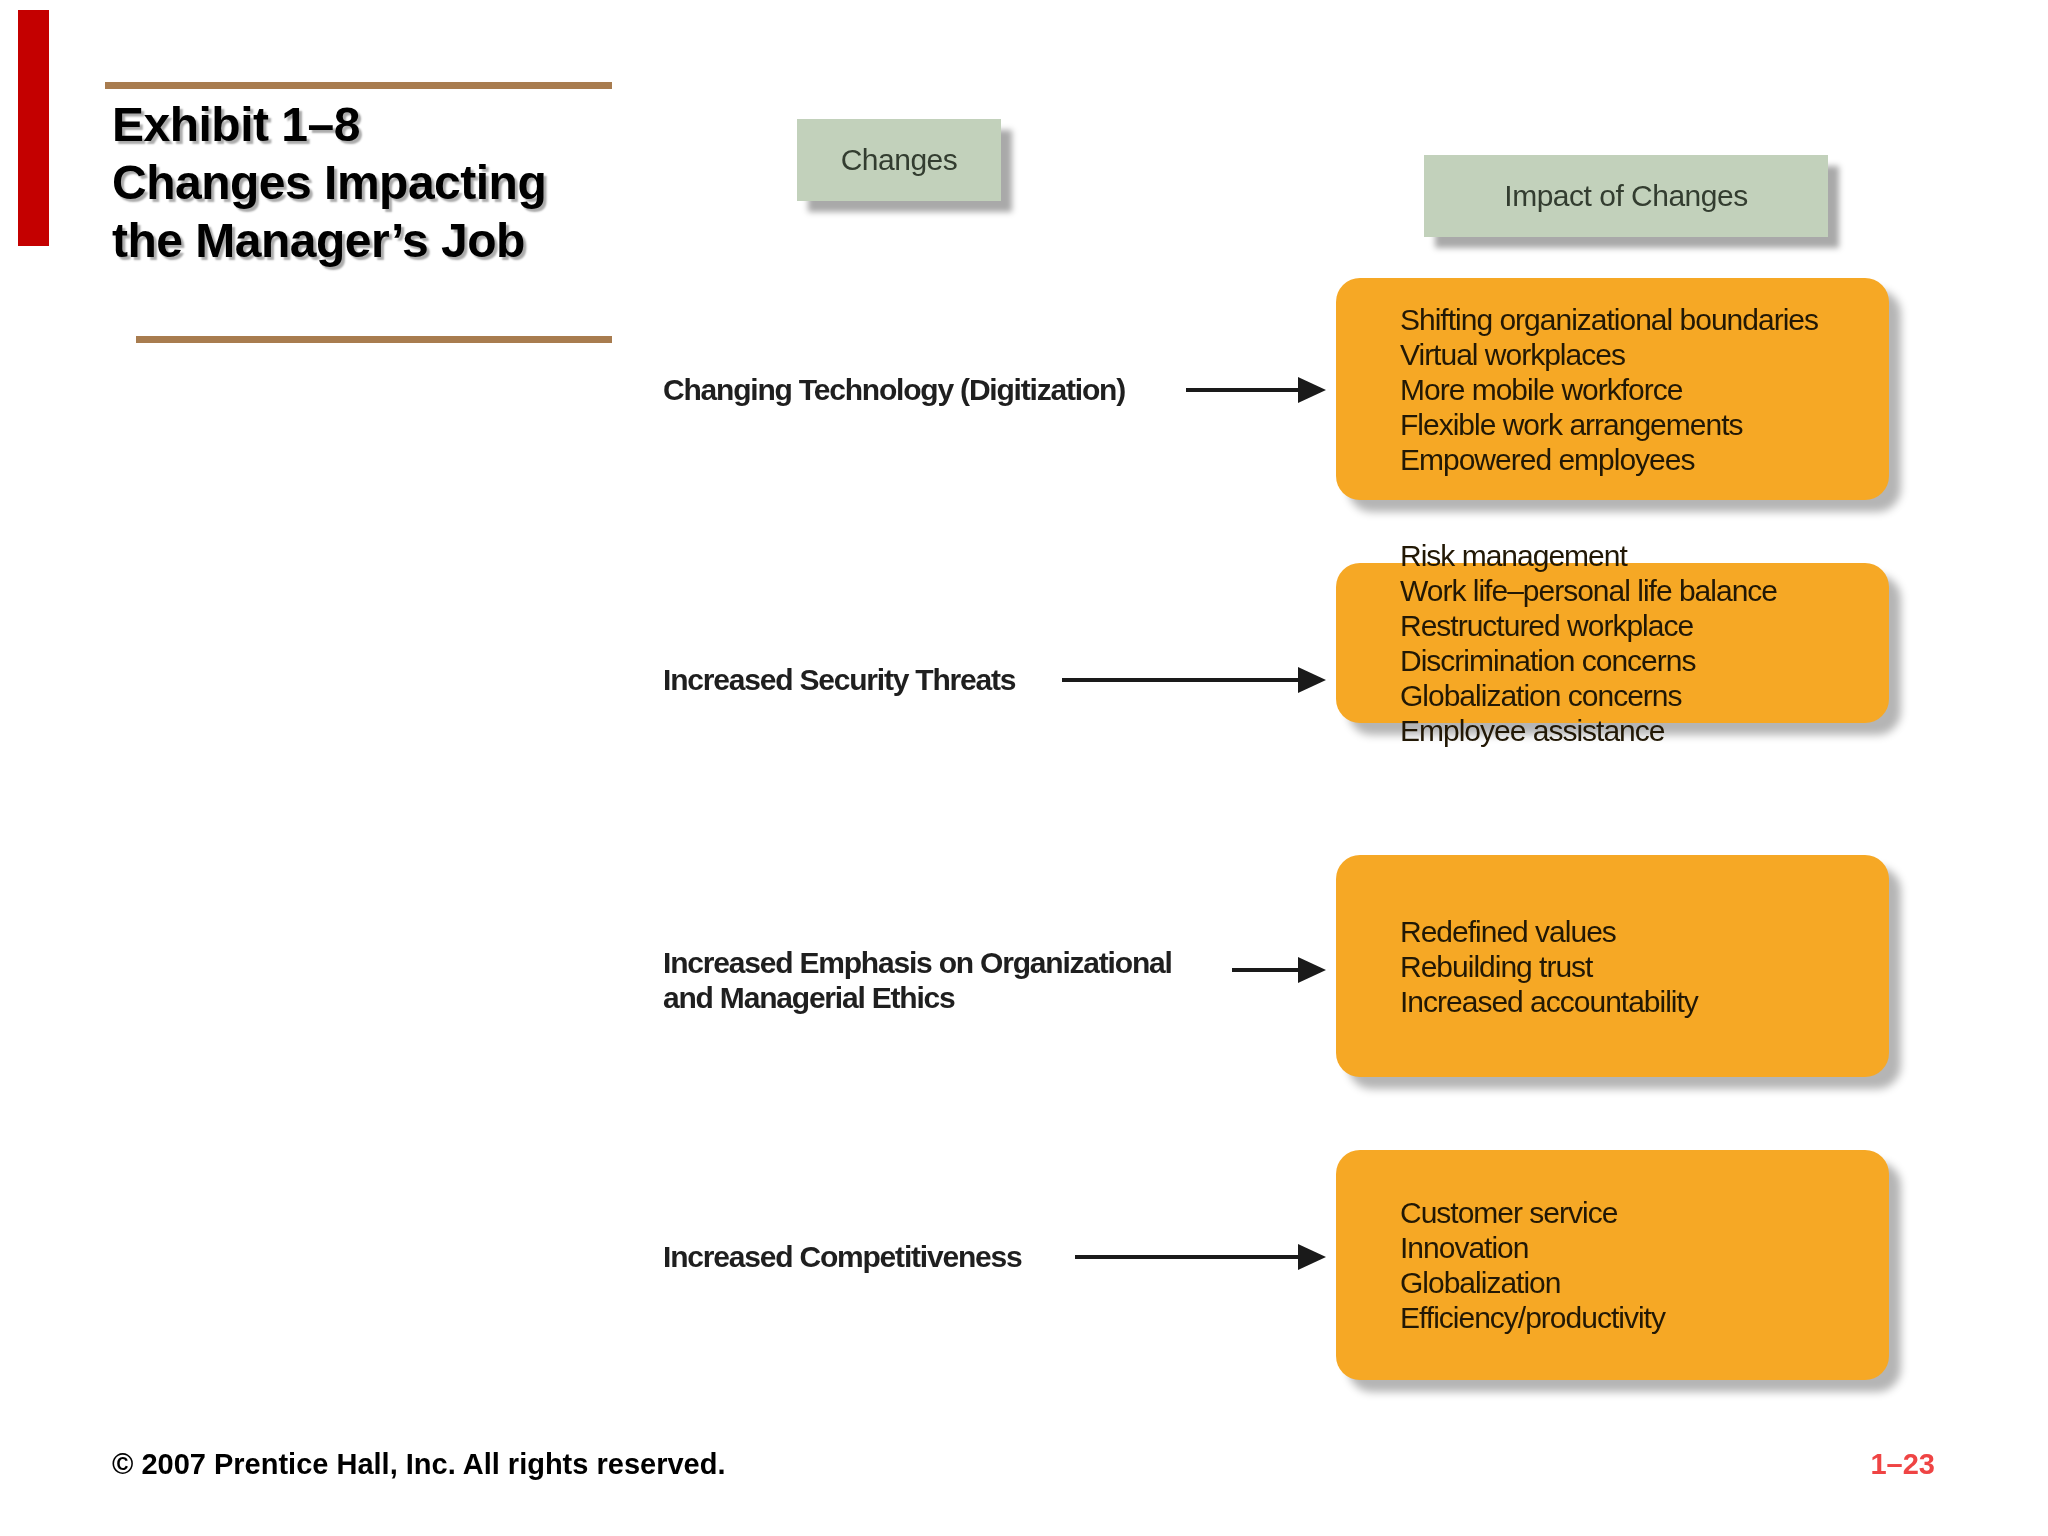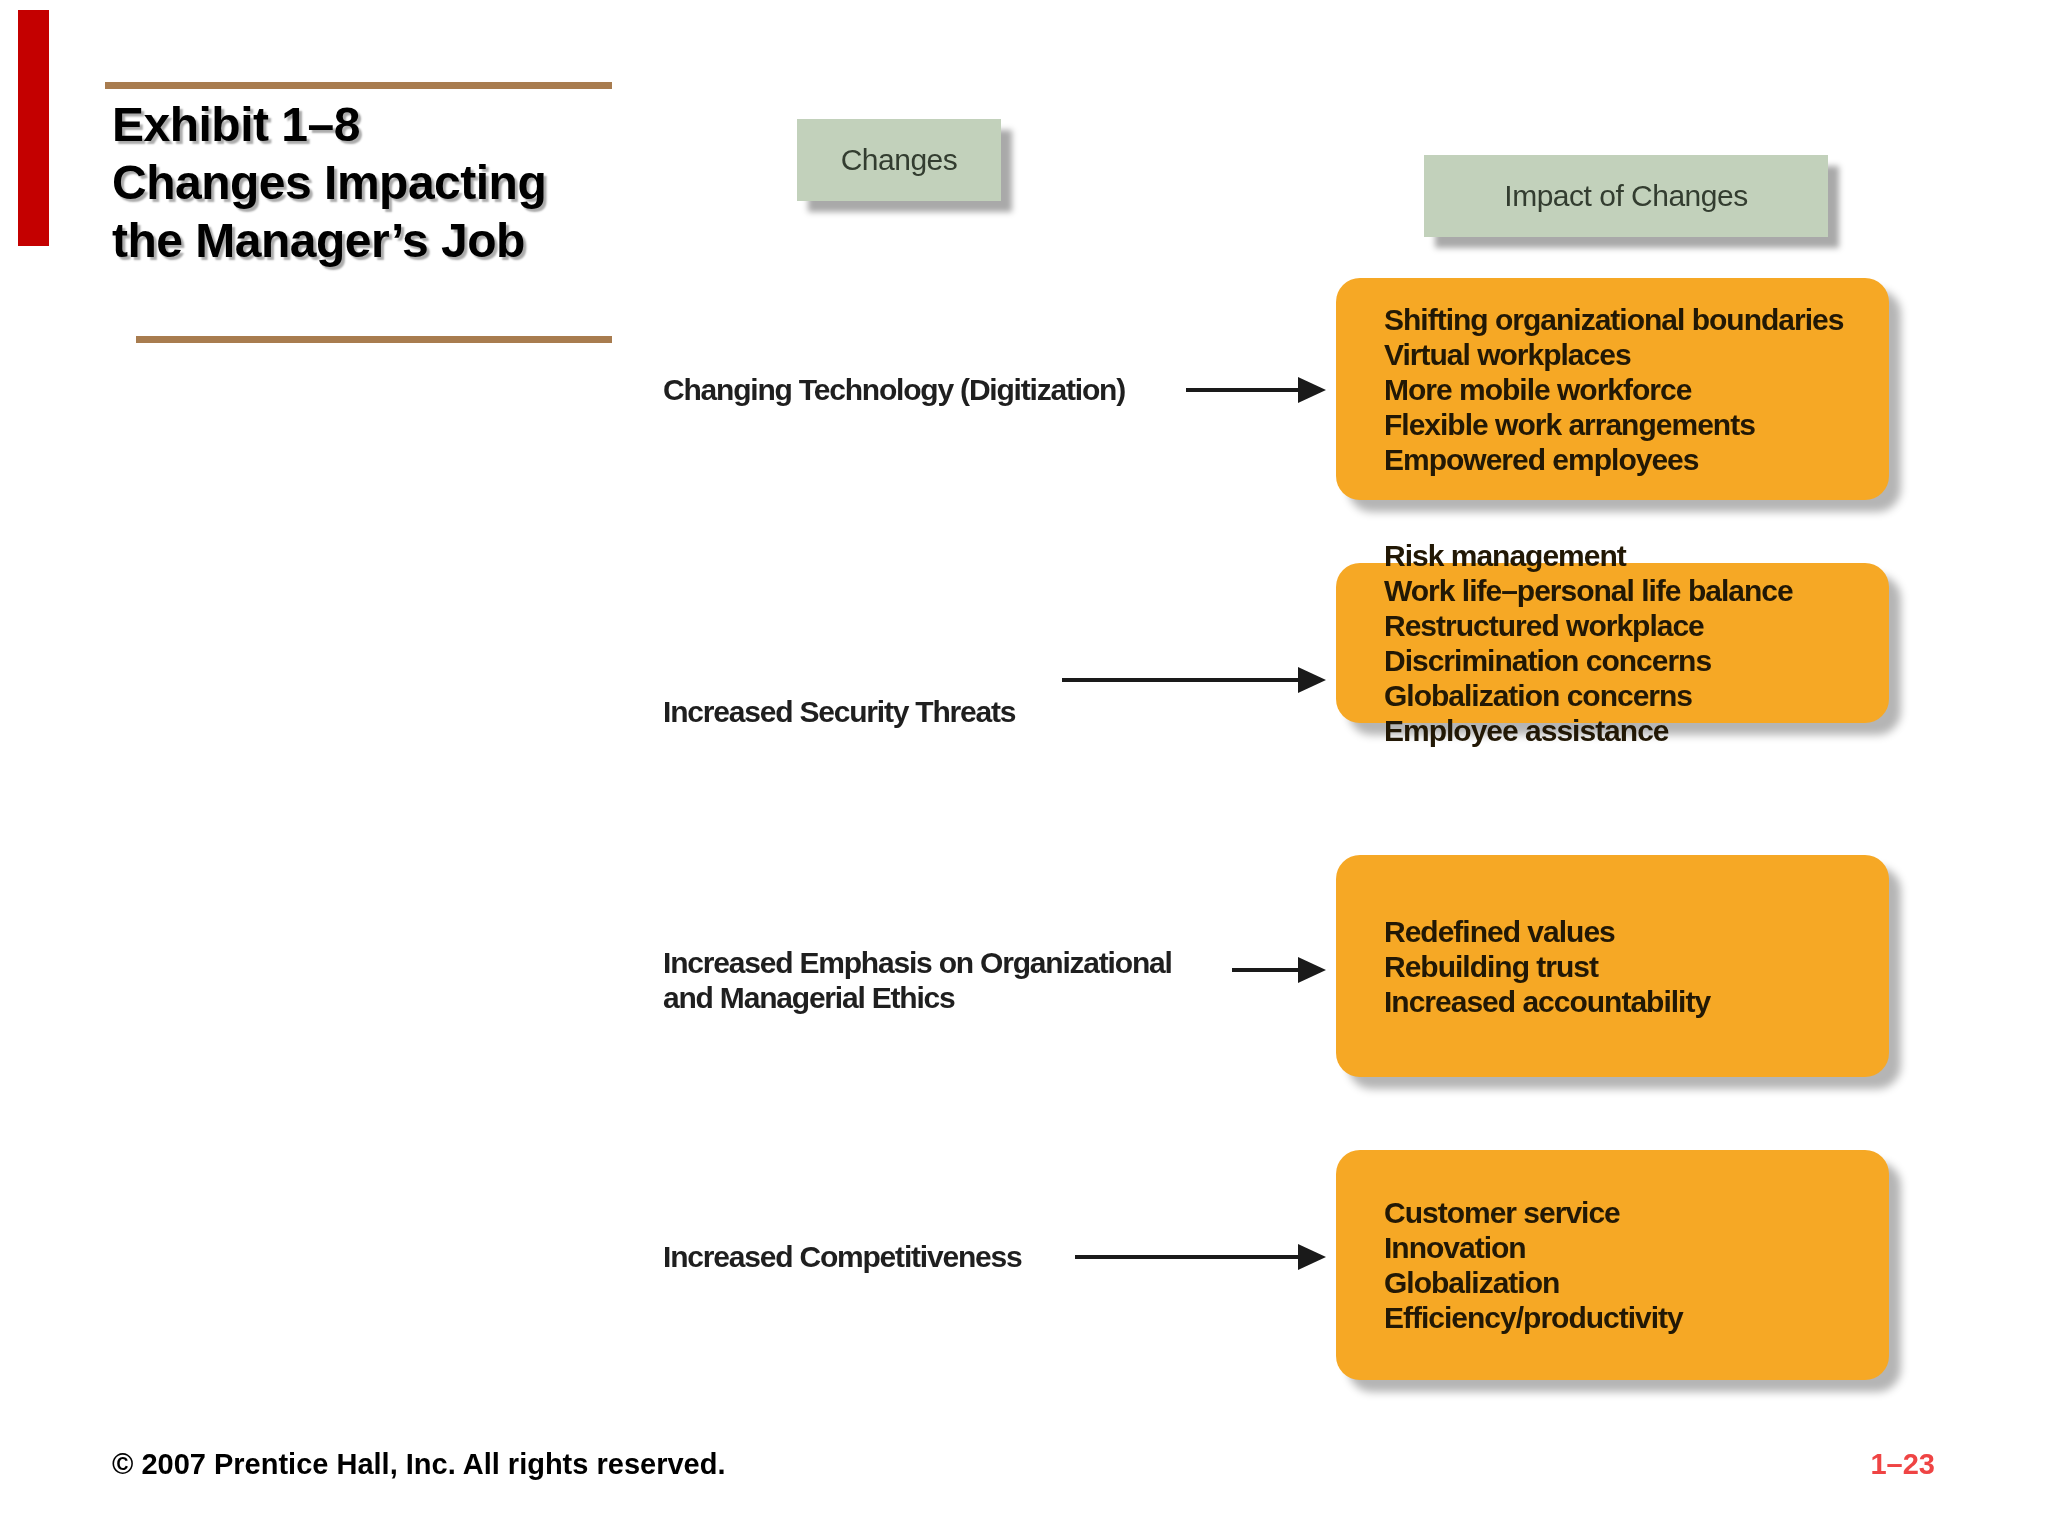--- a/index.html
+++ b/index.html
@@ -54,8 +54,8 @@
     background:var(--impact-fill,#f6a825); border-radius:24px;
     box-shadow:12px 12px 9px #b5b5b5;
     display:flex; flex-direction:column; justify-content:center;
-    padding-left:48px; padding-right:10px;
-    font-weight:bold; font-size:30px; line-height:35px;
+    padding-left:64px; padding-right:10px;
+    font-weight:normal; font-size:30px; line-height:35px;
     color:#221805; letter-spacing:-1px;
   }
   .impact-box.r1 { top:278px;  height:222px; }

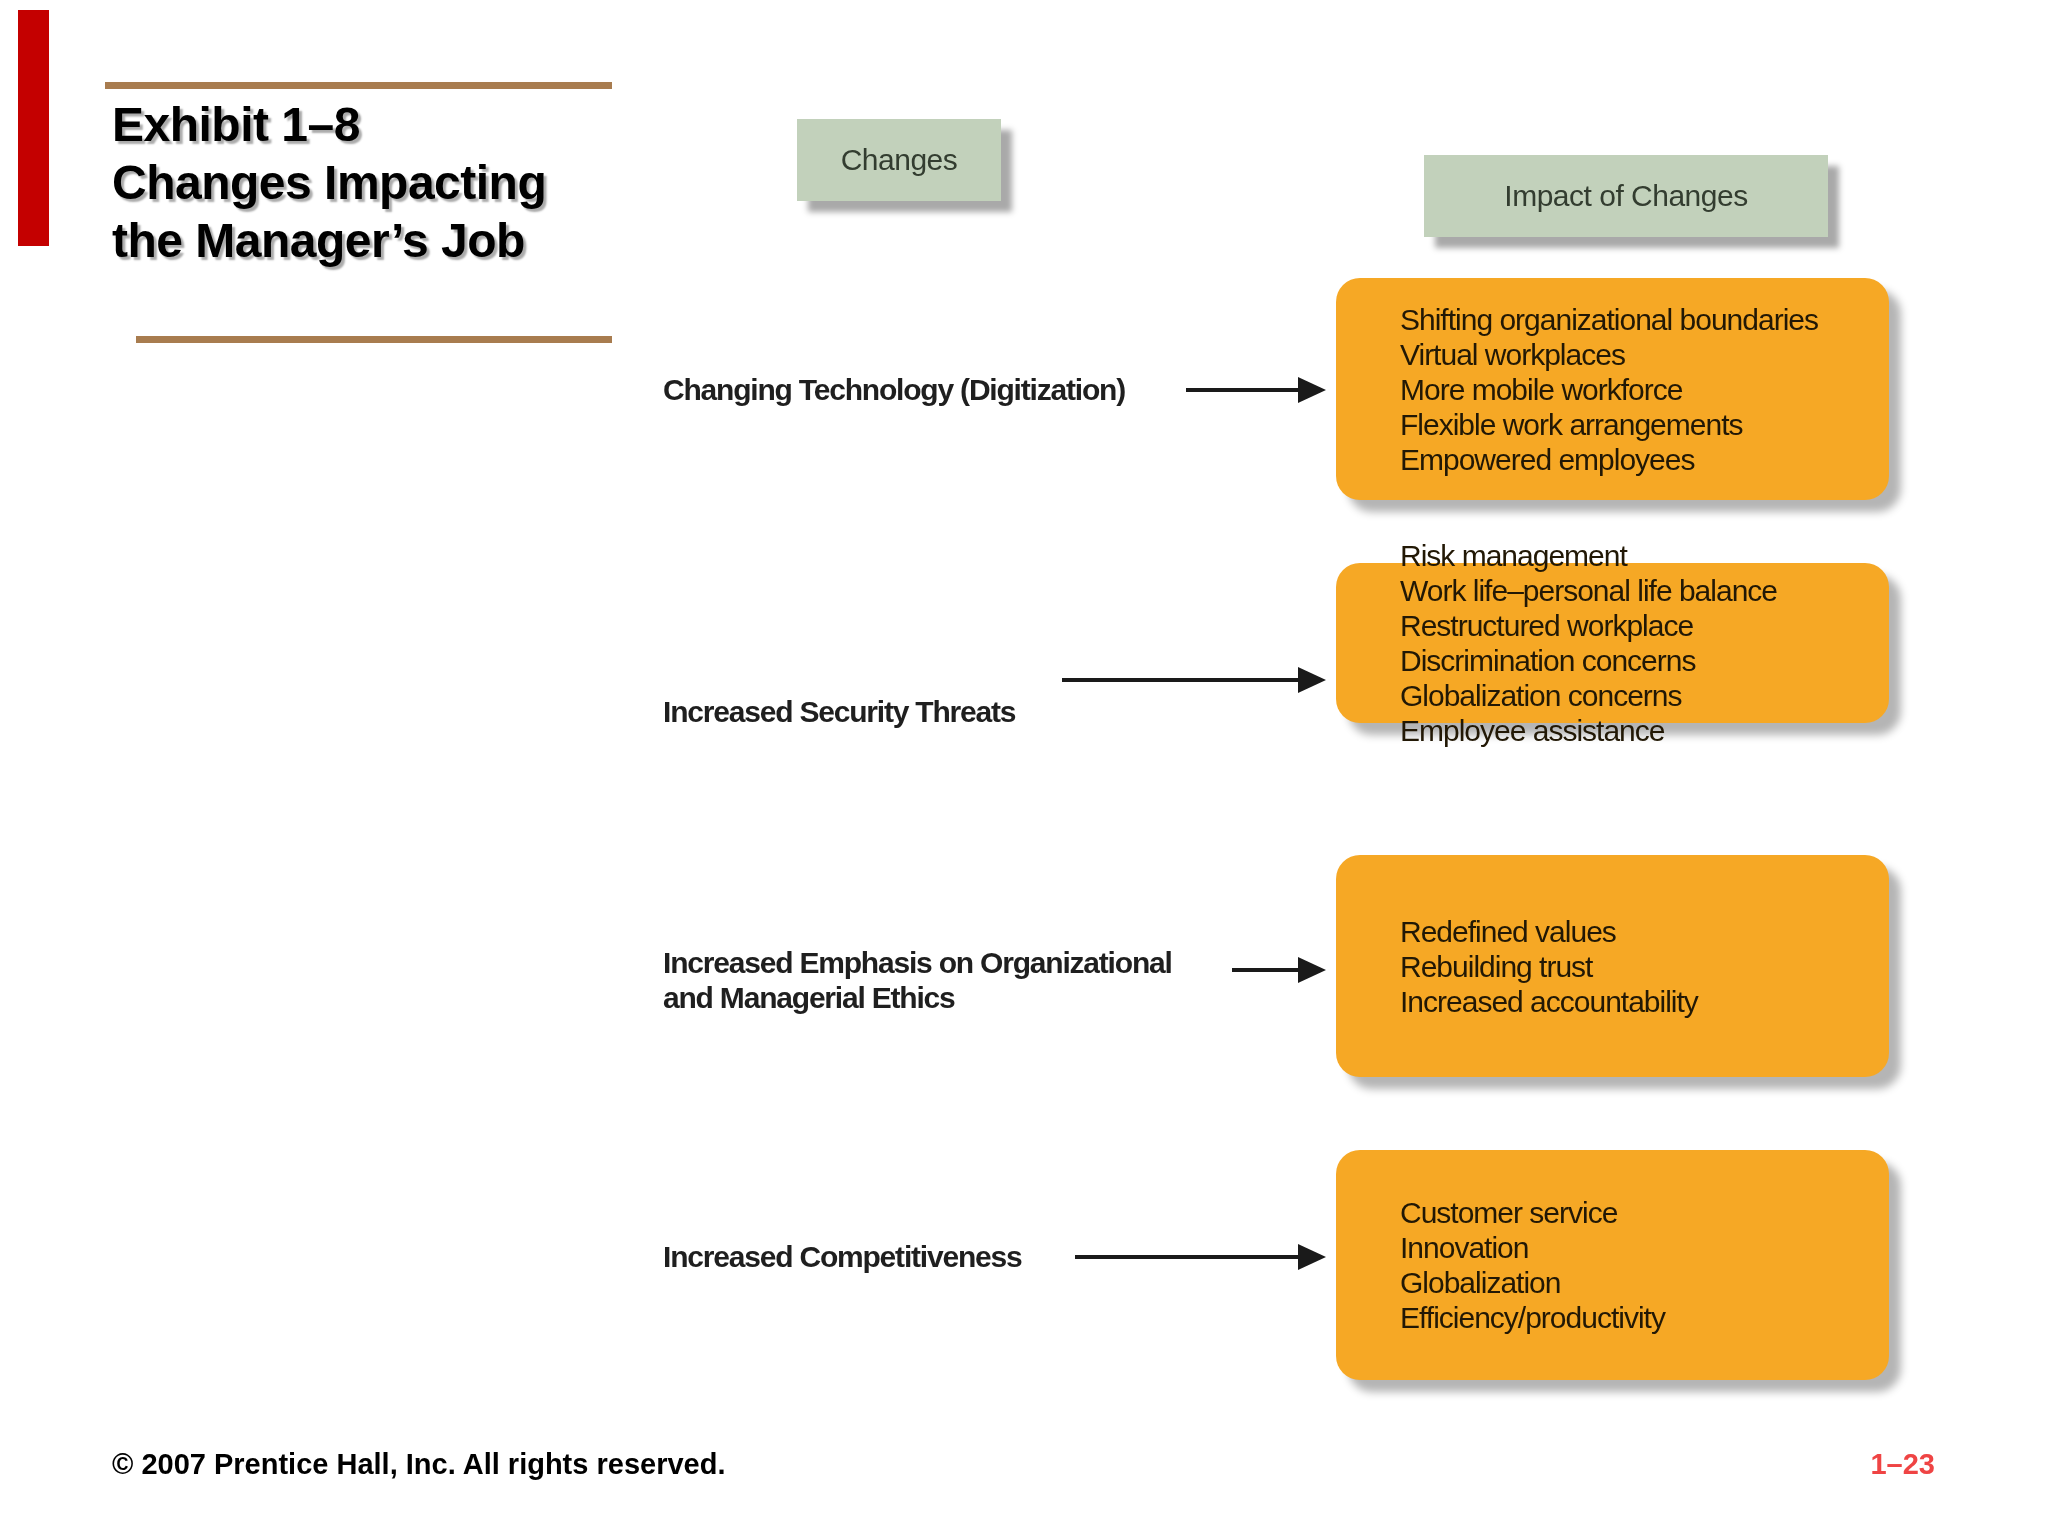--- a/index.html
+++ b/index.html
@@ -36,7 +36,7 @@
   }
   .change-label span { display:block; }
   .change-label.r1 { top:372px; }
-  .change-label.r2 { top:662px;margin-top:32px; }
+  .change-label.r2 { top:662px; }
   .change-label.r3 { top:945px; }
   .change-label.r4 { top:1239px; }
   .connector { position:absolute; height:4px; background:#1a1a1a; }

